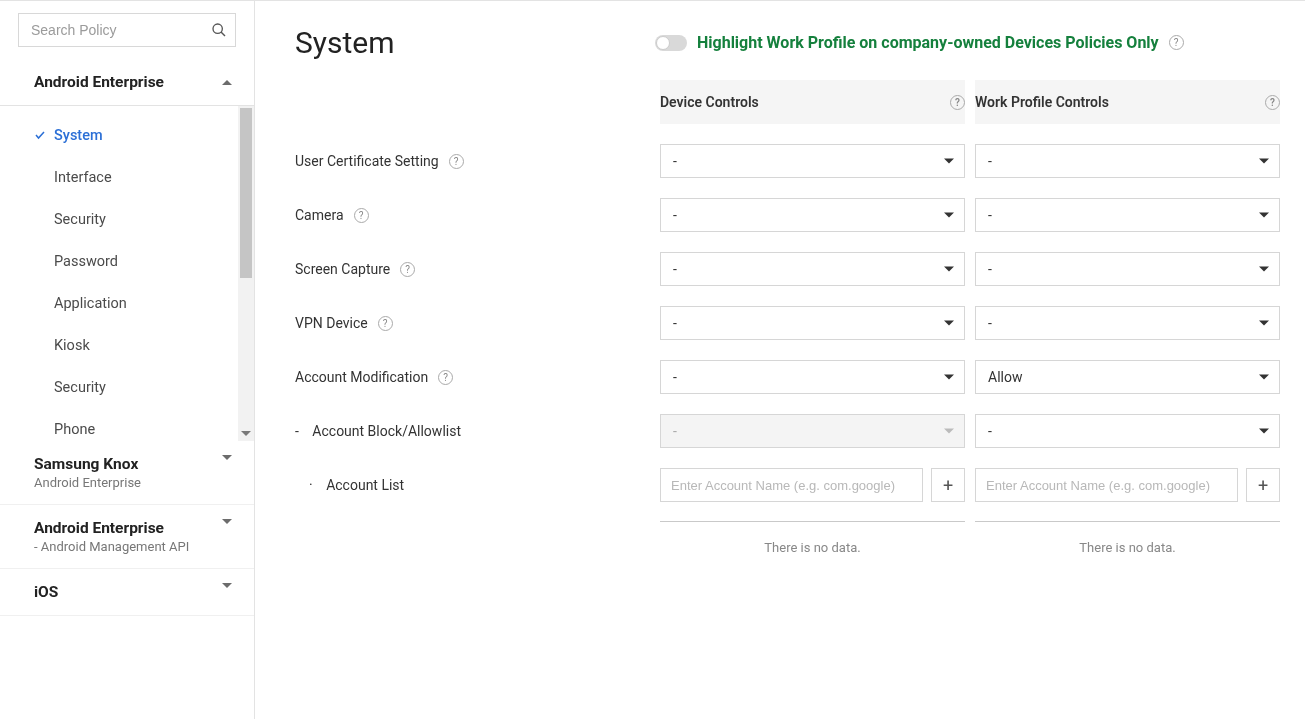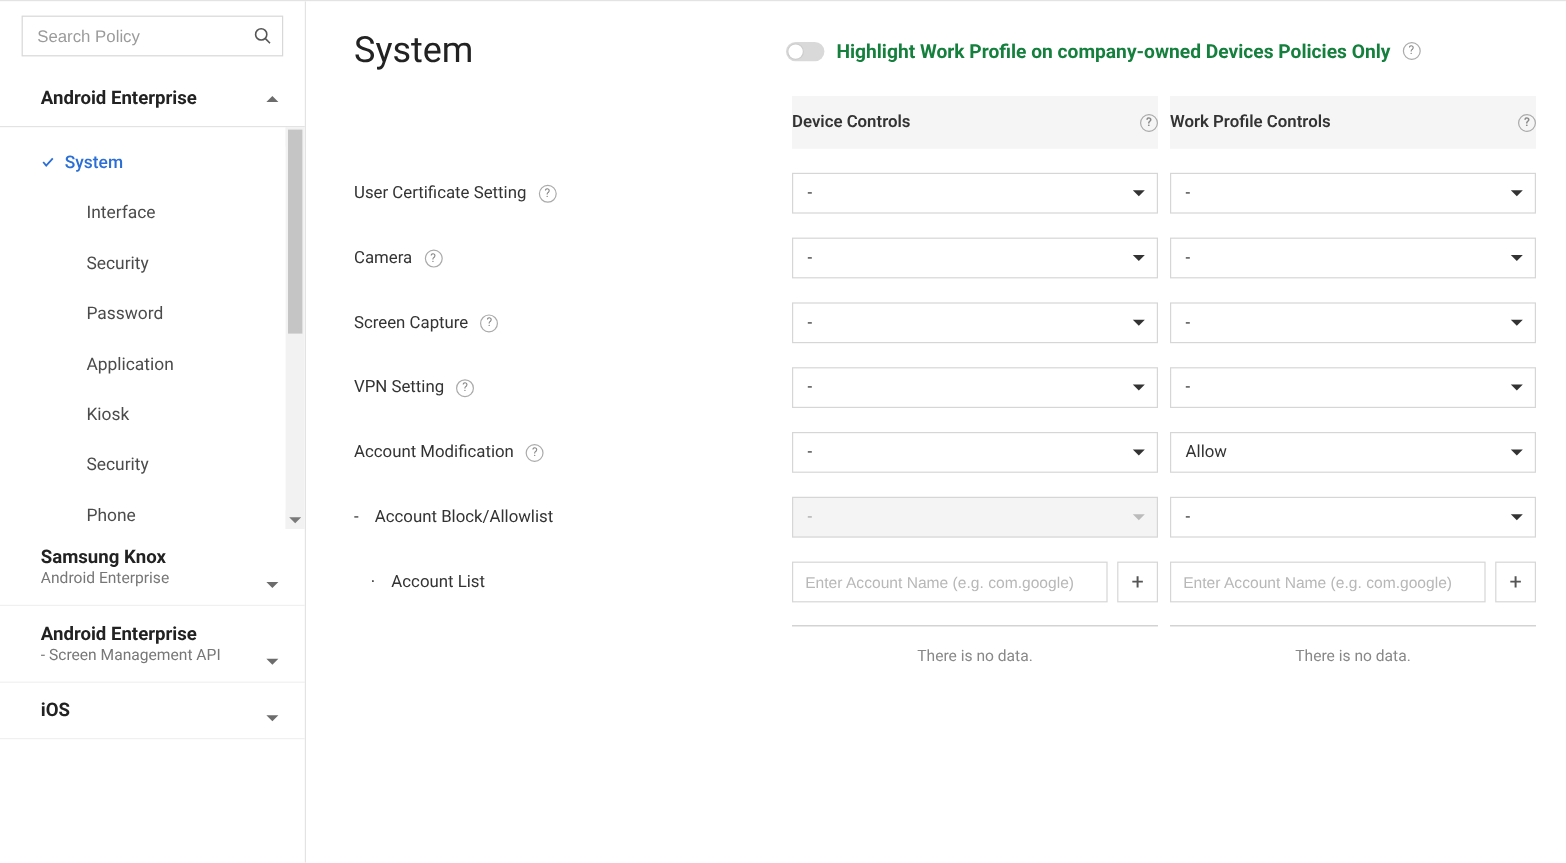--- a/index.html
+++ b/index.html
@@ -70,7 +70,7 @@
   .subnav a {
     display: flex; align-items: center;
     height: 42px;
-    padding-left: 72px;
+    padding-left: 54px;
     color: #4b4b4b;
     text-decoration: none;
     font-size: 14.5px;

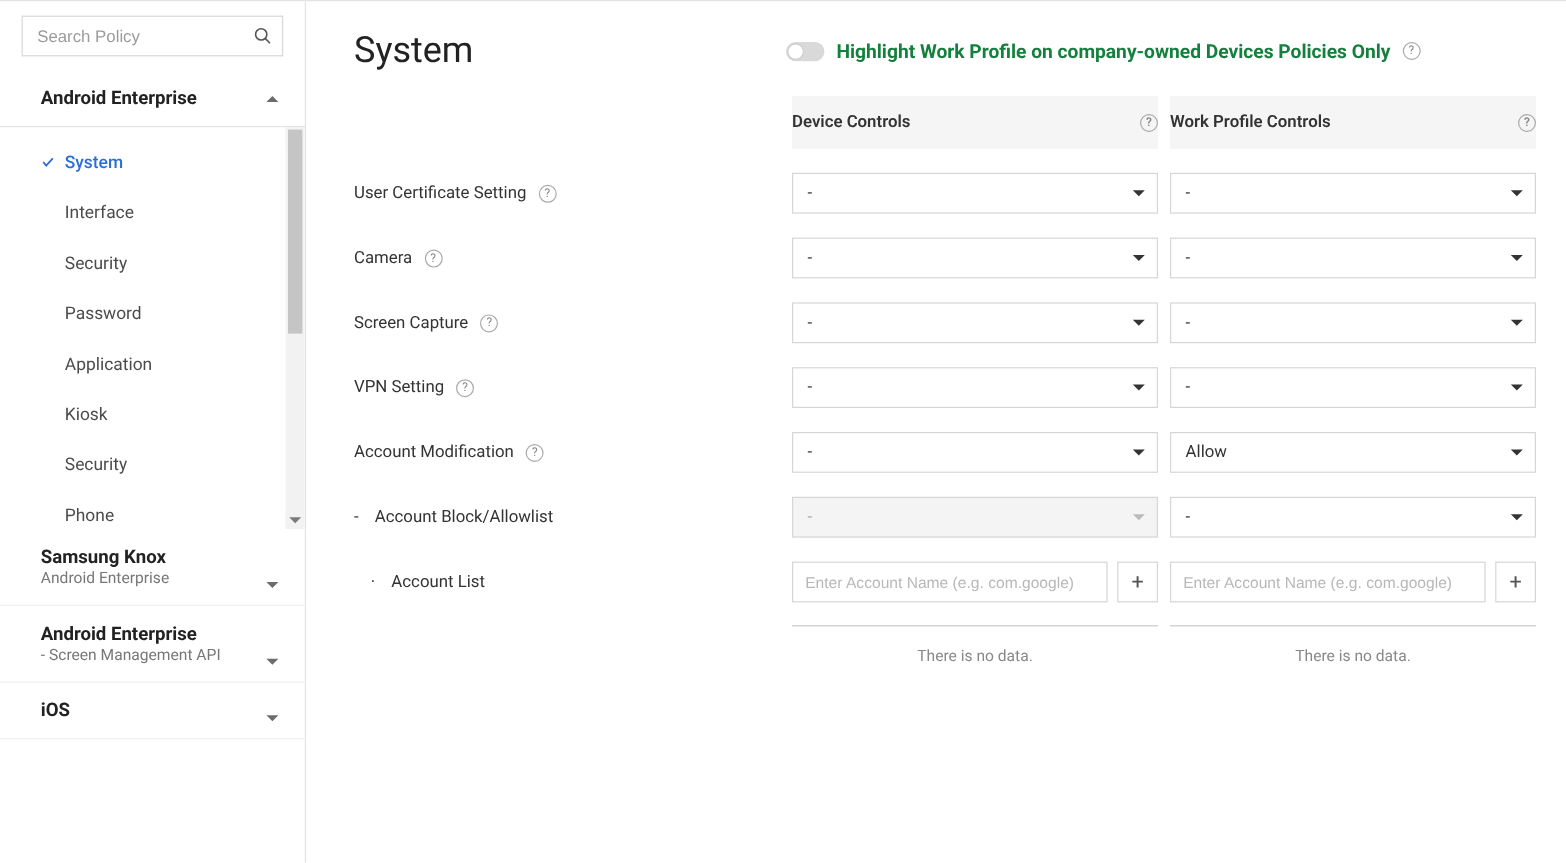--- a/index.html
+++ b/index.html
@@ -360,7 +360,7 @@
     </div>
 
     <div class="row-label">
-      <span>VPN Setting</span>
+      <span>VPN Device</span>
       <span class="help">?</span>
     </div>
     <div class="select">

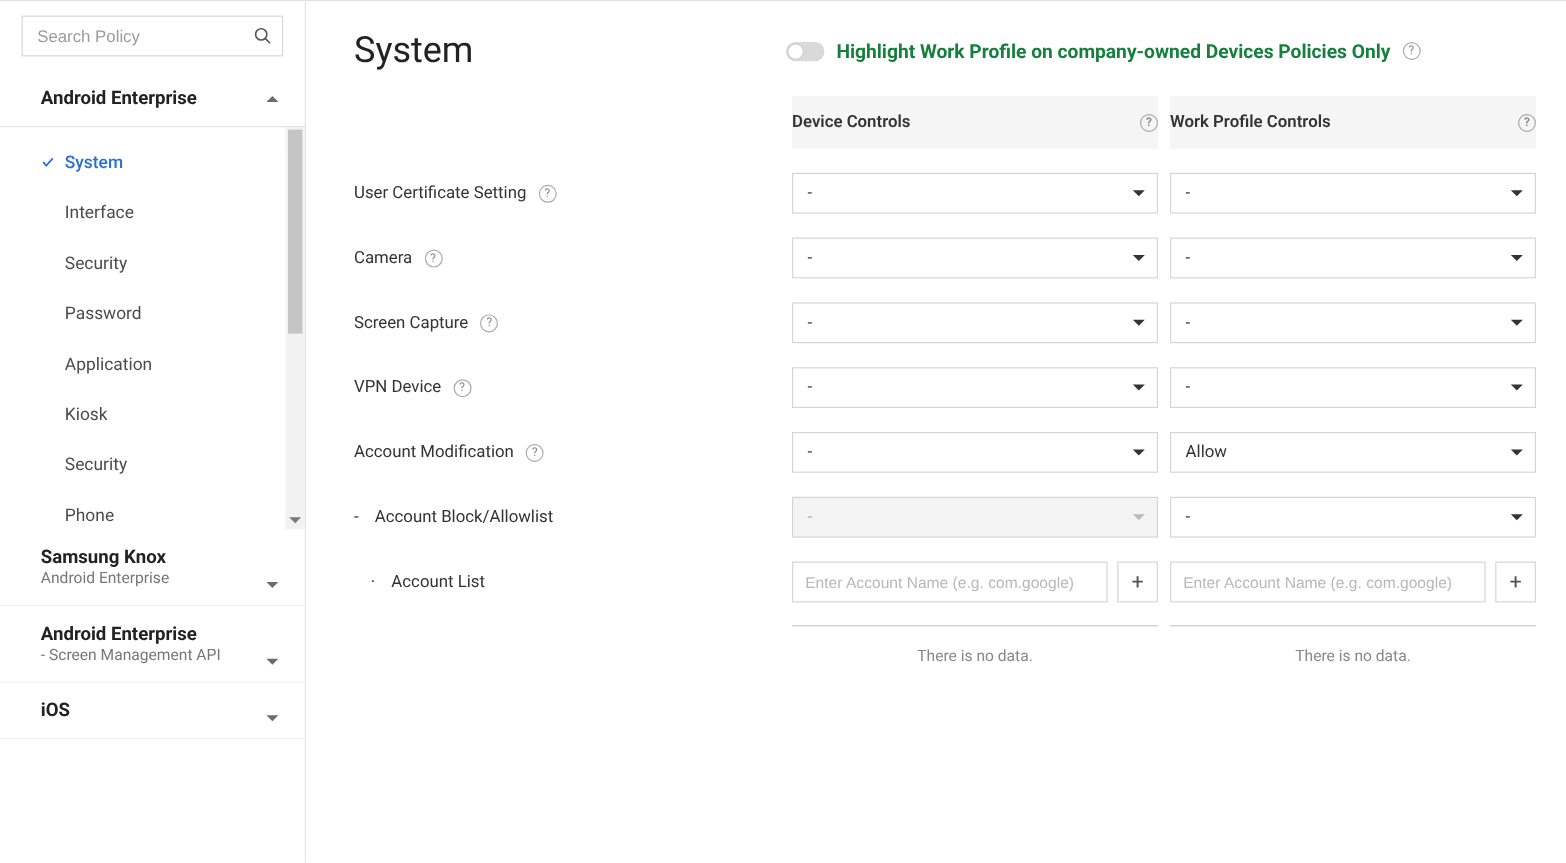--- a/index.html
+++ b/index.html
@@ -108,7 +108,7 @@
     padding: 14px 22px 14px 34px;
     border-bottom: 1px solid #f0f0f0;
     cursor: pointer;
-    display: flex; justify-content: space-between; align-items:flex-end;
+    display: flex; justify-content: space-between; align-items:flex-start;
   }
   .collapsed-group .ttl { font-weight:700; font-size:15.5px; color:#222; }
   .collapsed-group .sub { font-size:13px; color:#777; margin-top:2px; }

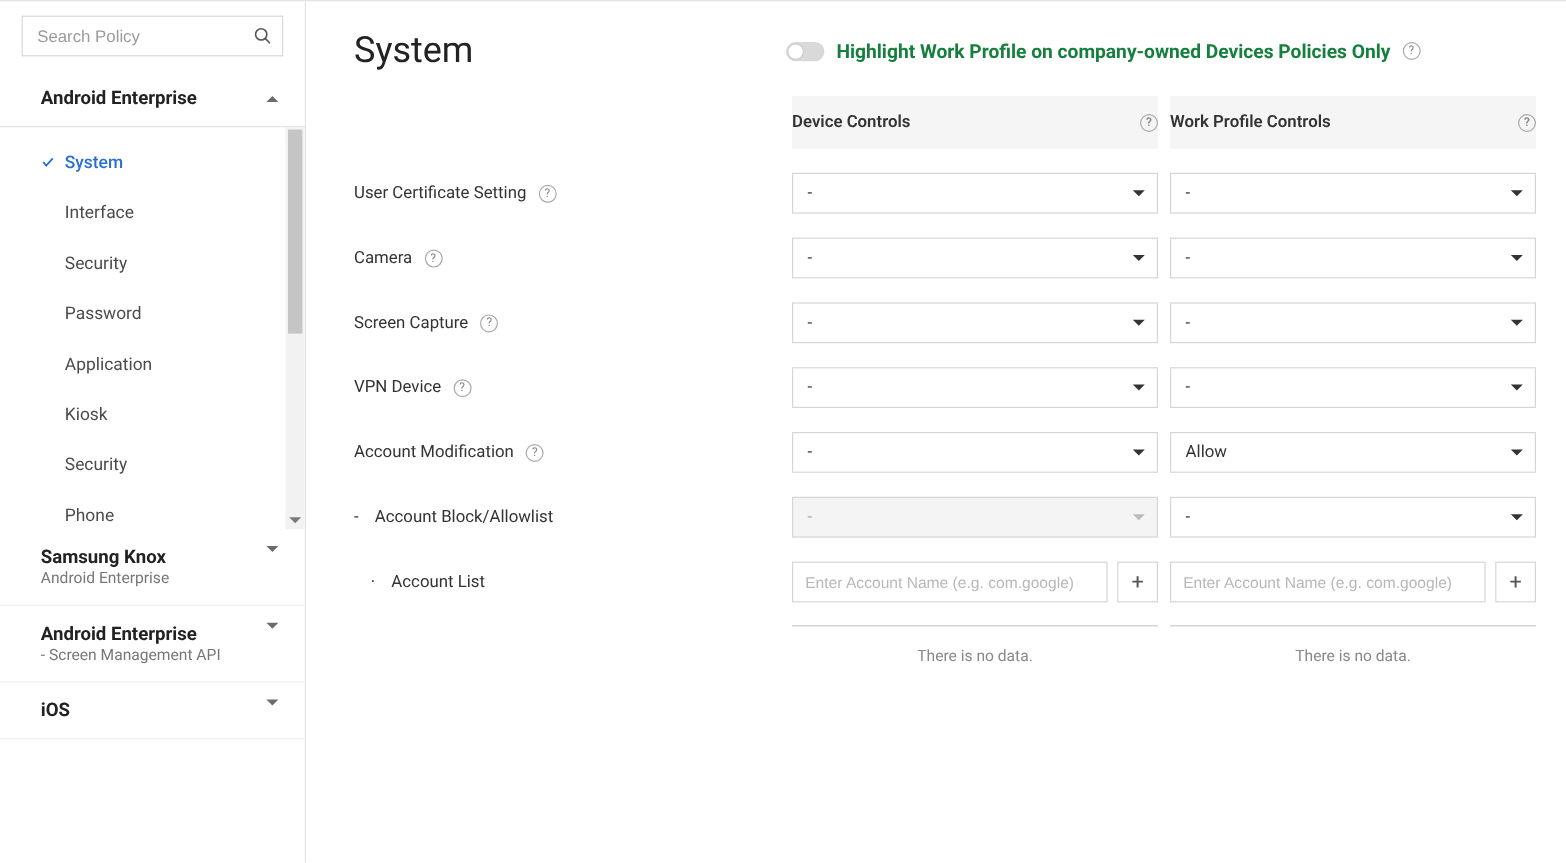--- a/index.html
+++ b/index.html
@@ -280,7 +280,7 @@
   <div class="collapsed-group">
     <div>
       <div class="ttl">Android Enterprise</div>
-      <div class="sub">- Screen Management API</div>
+      <div class="sub">- Android Management API</div>
     </div>
     <span class="arrow-down"></span>
   </div>

